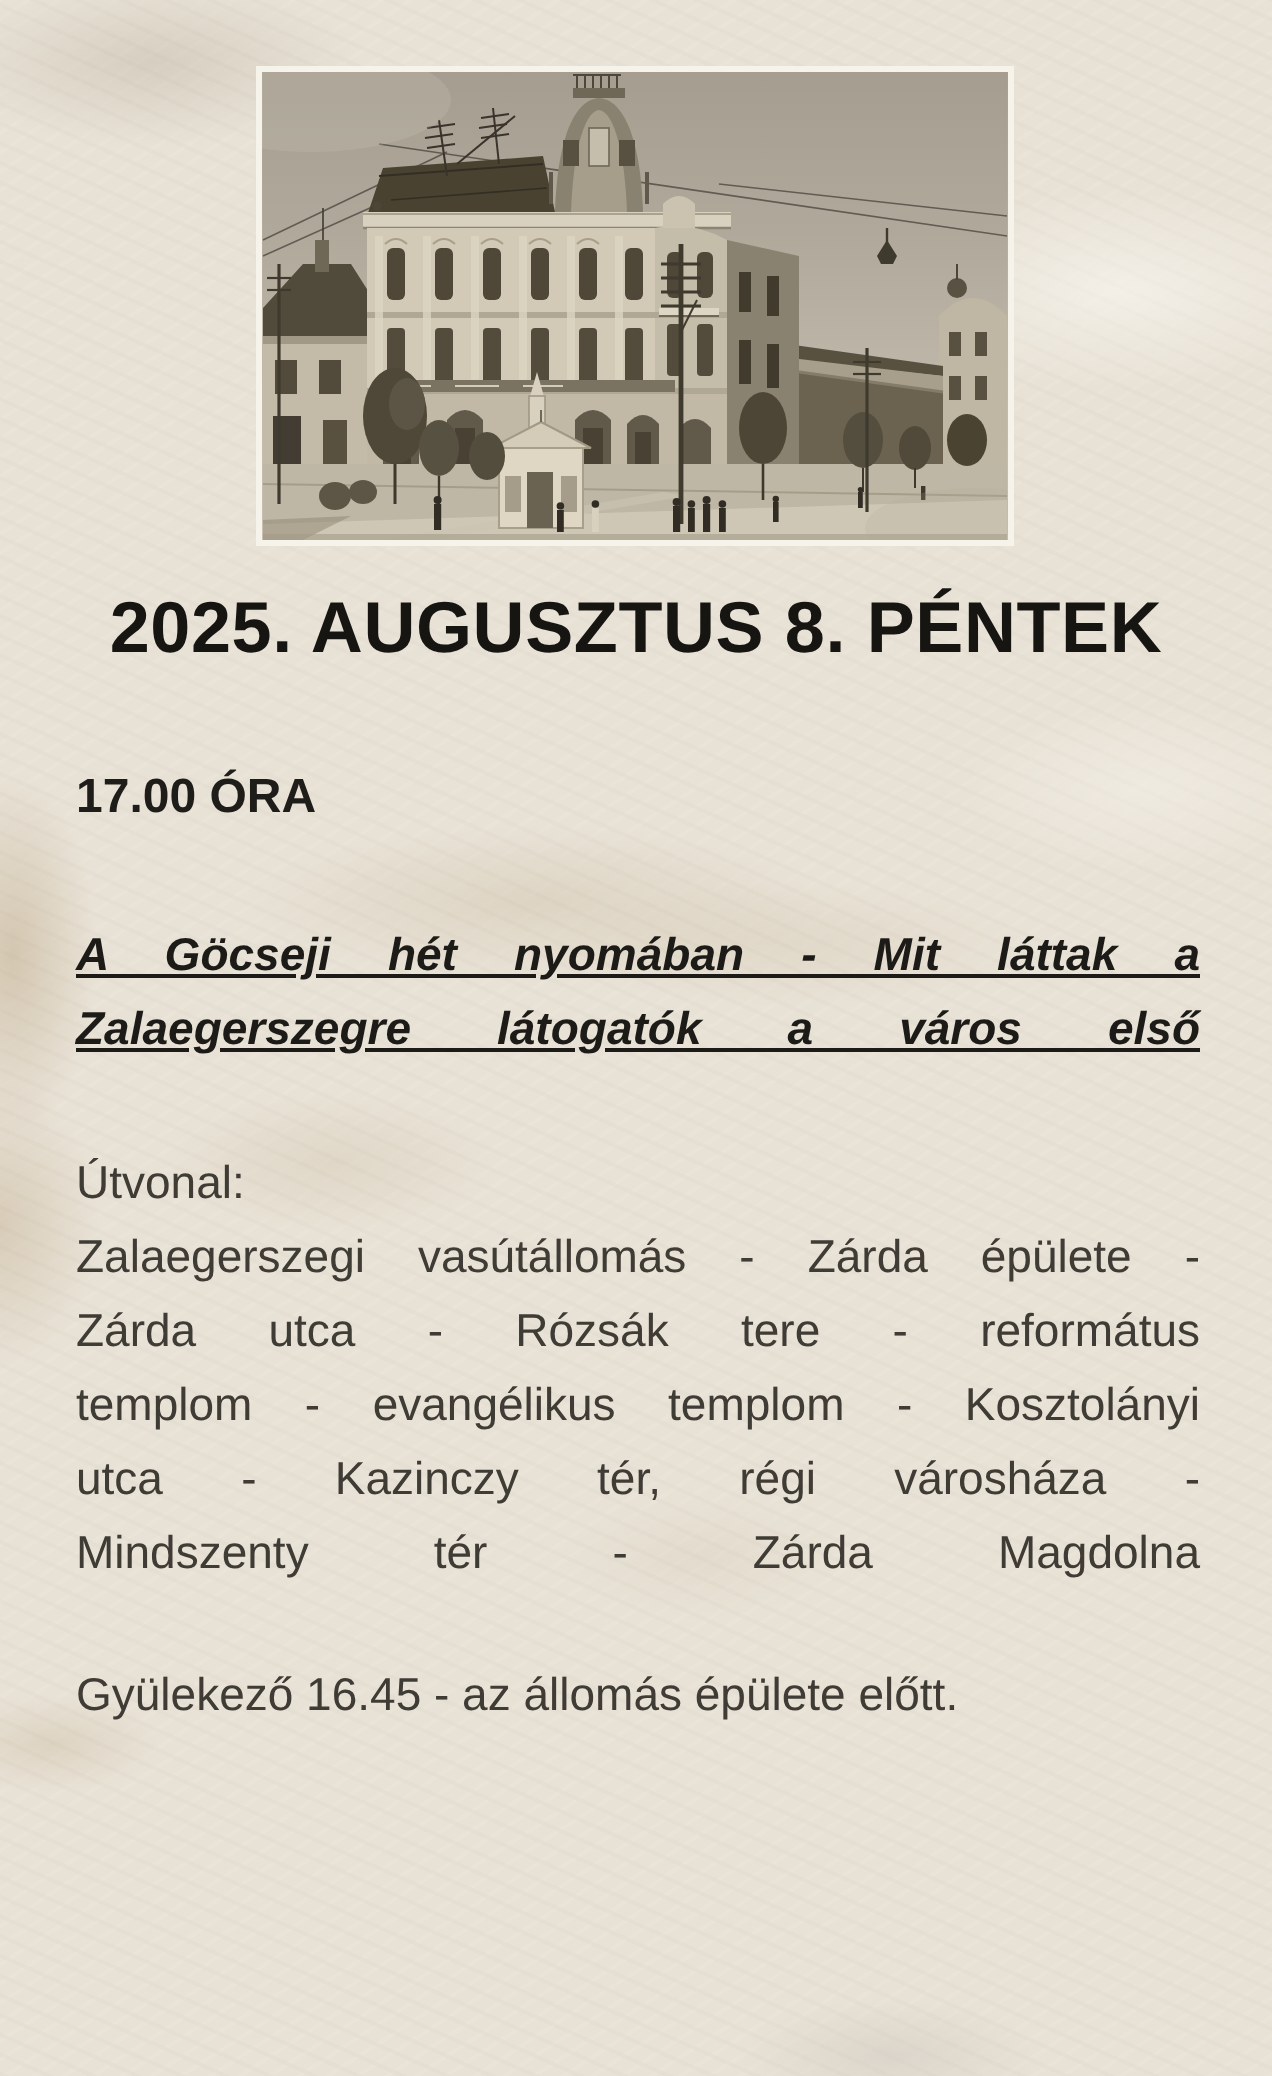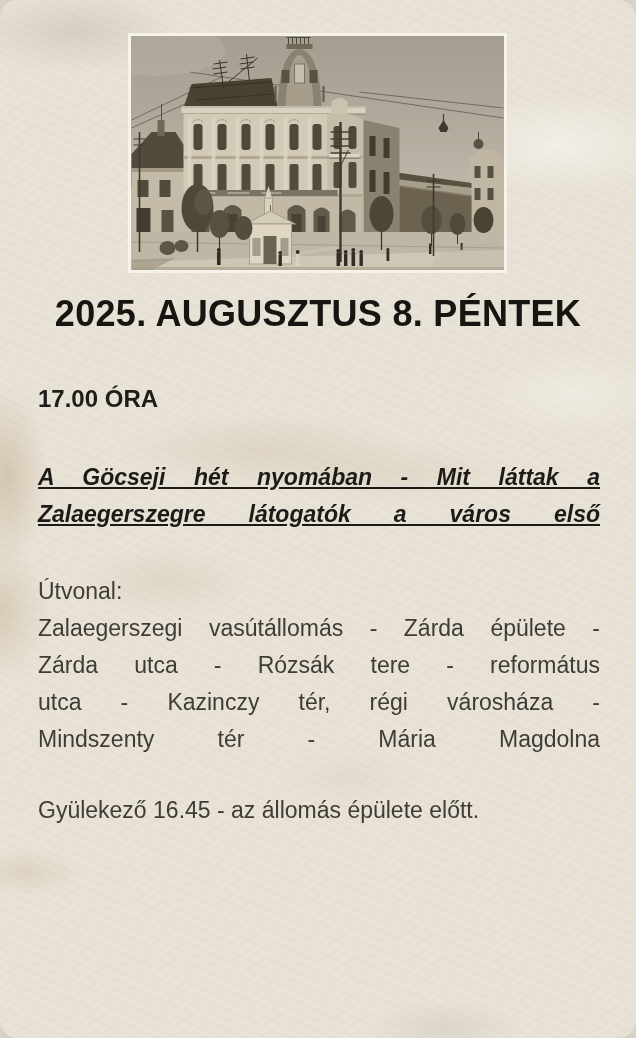--- a/index.html
+++ b/index.html
@@ -24,7 +24,6 @@
       radial-gradient(ellipse 100px 45px at 55% 75%, rgba(180,160,125,0.10), rgba(180,160,125,0) 70%),
       repeating-linear-gradient(24deg,  rgba(120,100,70,0.028) 0 2px, rgba(0,0,0,0) 2px 9px),
       repeating-linear-gradient(-33deg, rgba(255,255,255,0.05) 0 2px, rgba(0,0,0,0) 2px 8px);
-    border-radius: 18px;
   }
   .photo-frame{
     position:absolute;left:128px;top:33px;

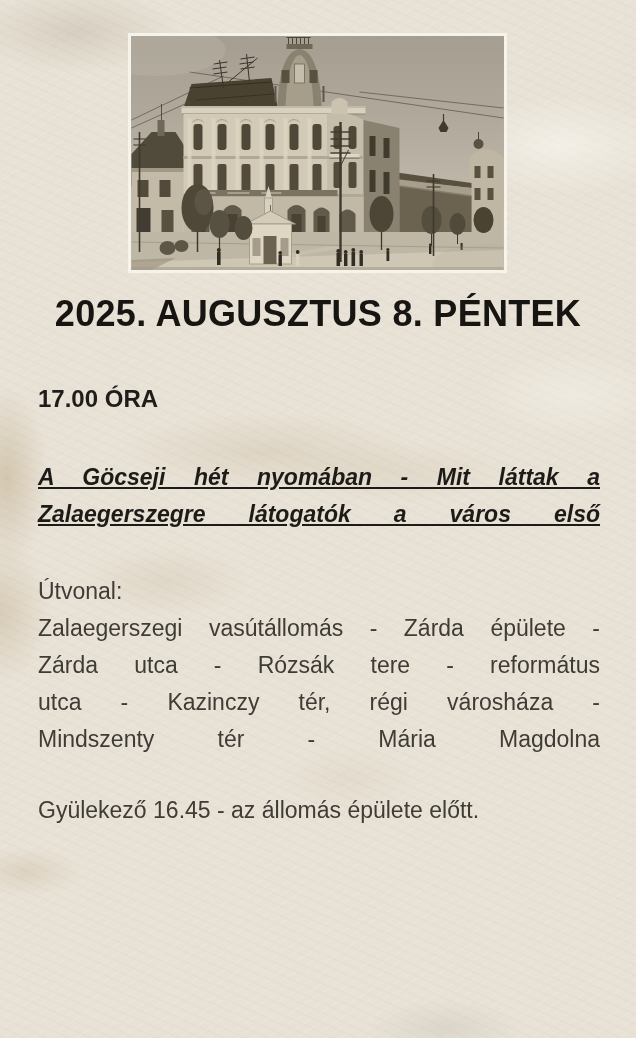--- a/index.html
+++ b/index.html
@@ -320,6 +320,7 @@
     <div>
       <div class="line j">Zalaegerszegi vasútállomás - Zárda épülete -</div>
       <div class="line j">Zárda utca - Rózsák tere - református</div>
+      <div class="line j">templom - evangélikus templom - Kosztolányi</div>
       <div class="line j">utca - Kazinczy tér, régi városháza -</div>
       <div class="line j">Mindszenty tér - Mária Magdolna</div>
     </div>

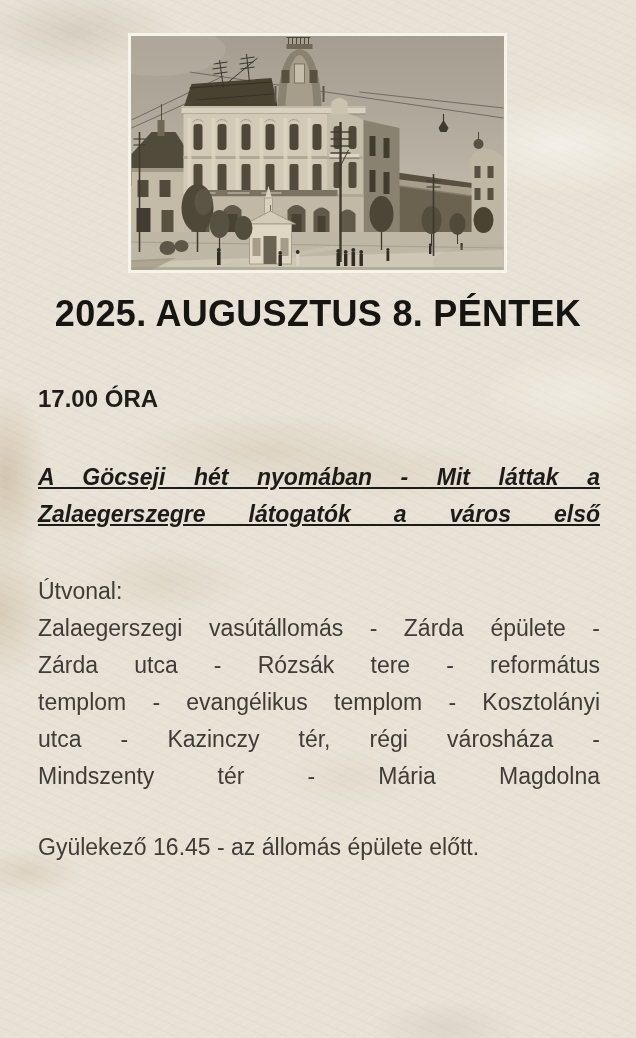--- a/index.html
+++ b/index.html
@@ -322,7 +322,7 @@
       <div class="line j">Zárda utca - Rózsák tere - református</div>
       <div class="line j">templom - evangélikus templom - Kosztolányi</div>
       <div class="line j">utca - Kazinczy tér, régi városháza -</div>
-      <div class="line j">Mindszenty tér - Mária Magdolna</div>
+      <div class="line j">Mindszenty tér - Zárda Magdolna</div>
     </div>
 
     <div class="line meeting-row">Gyülekező 16.45 - az állomás épülete előtt.</div>

